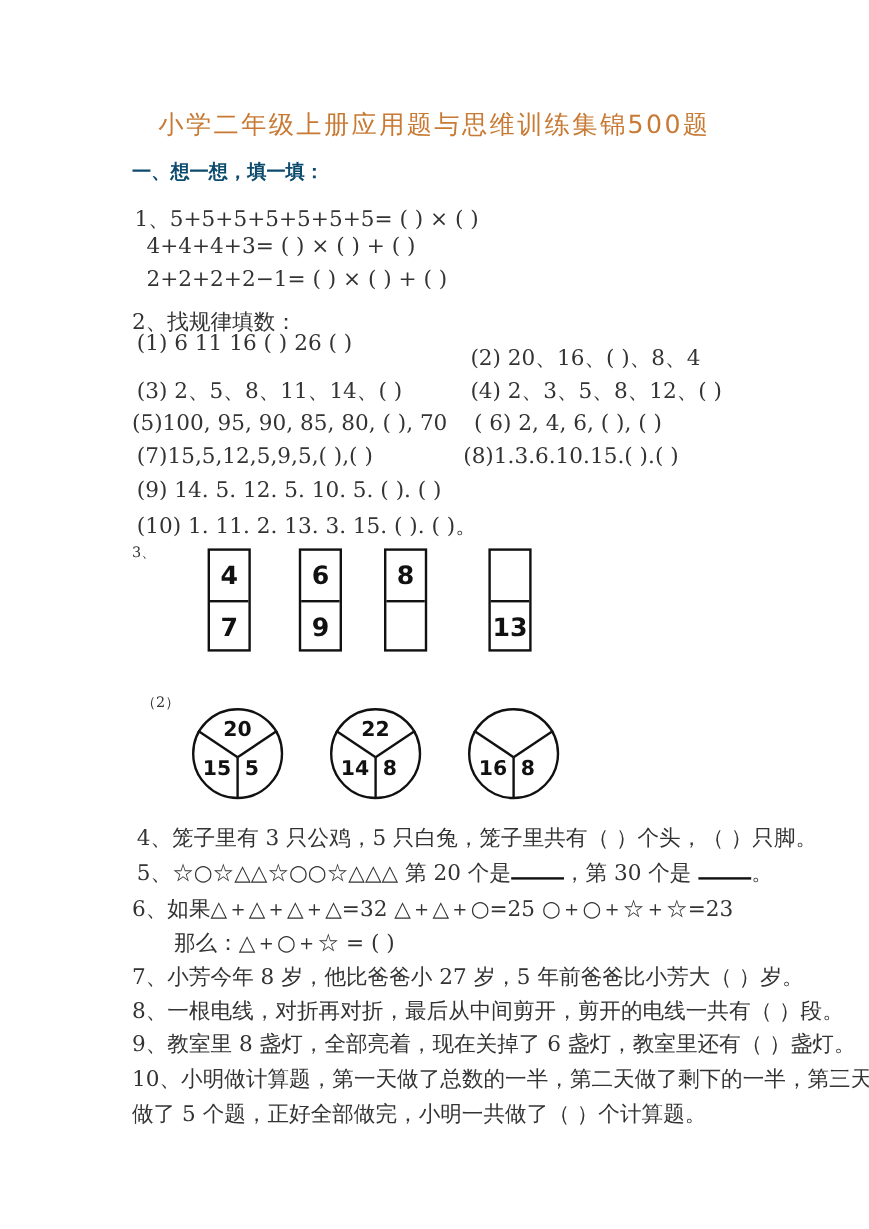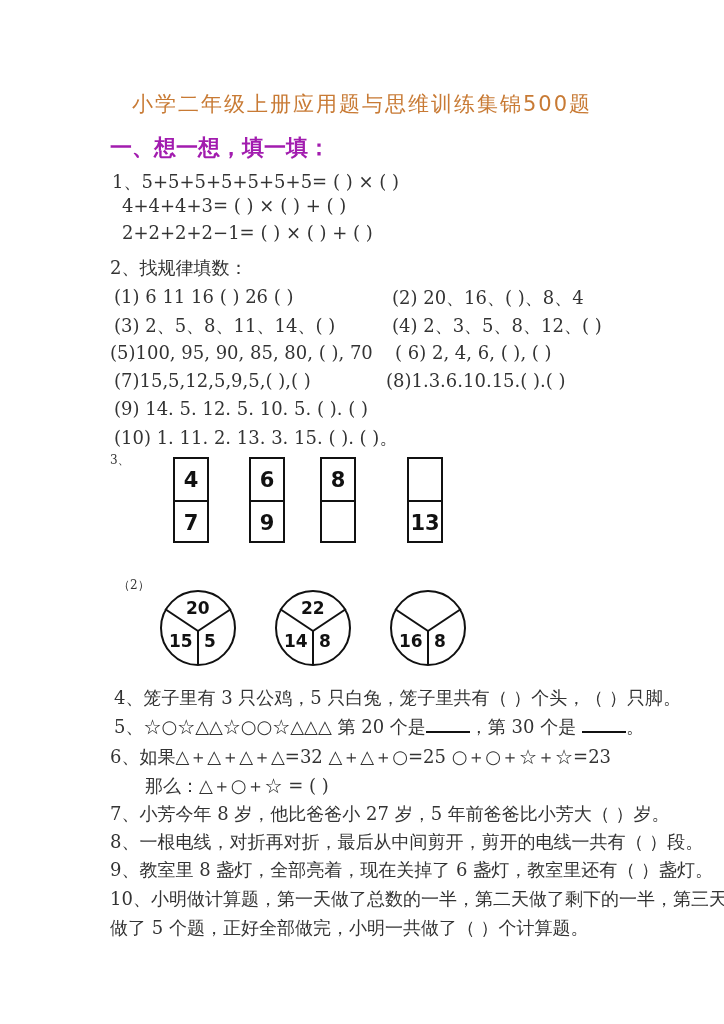--- a/index.html
+++ b/index.html
@@ -8,7 +8,7 @@
   .abs { position: absolute; white-space: nowrap; }
   .title { left: 0; width: 724px; top: 90px; text-align: center; font-size: 21px;
            color: #c87a34; letter-spacing: 2px; font-family: "DejaVu Sans", sans-serif; font-weight: normal; }
-  .section { left: 110px; top: 133px; font-size: 22px; font-weight: bold; color: #a21caf;
+  .section { left: 110px; top: 133px; font-size: 16px; font-weight: bold; color: #0c4a6e;
              font-family: "DejaVu Sans", sans-serif; }
   .line { font-size: 18px; color: #333; }
   .box { position: absolute; border: 2px solid #111; width: 36px; height: 86px; box-sizing: border-box; }

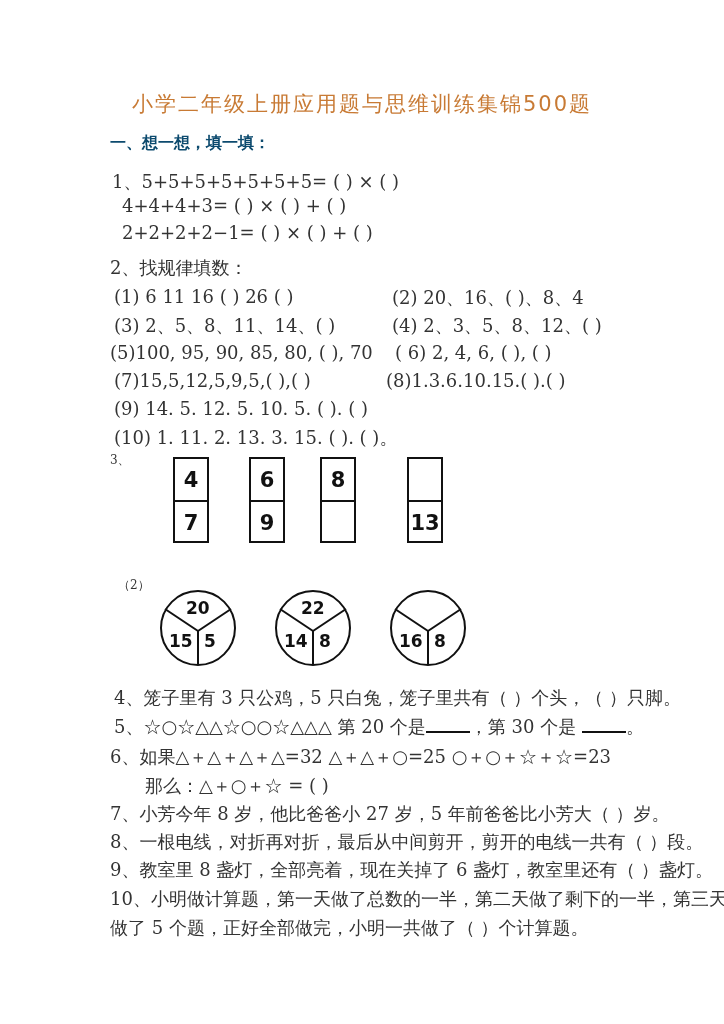--- a/index.html
+++ b/index.html
@@ -32,7 +32,7 @@
 <div class="abs line" style="left:122px;top:222px;">2+2+2+2−1= (       ) × (       ) + (       )</div>
 
 <div class="abs line" style="left:110px;top:256px;">2、找规律填数：</div>
-<div class="abs line" style="left:114px;top:286px;text-align:center;">(1) 6    11    16    (    )   26  (    )</div>
+<div class="abs line" style="left:114px;top:276px;text-align:center;">(1) 6    11    16    (    )   26  (    )</div>
 <div class="abs line" style="left:392px;top:286px;">(2)    20、16、(    )、8、4</div>
 <div class="abs line" style="left:114px;top:314px;">(3)    2、5、8、11、14、(   )</div>
 <div class="abs line" style="left:392px;top:314px;">(4)    2、3、5、8、12、(   )</div>

